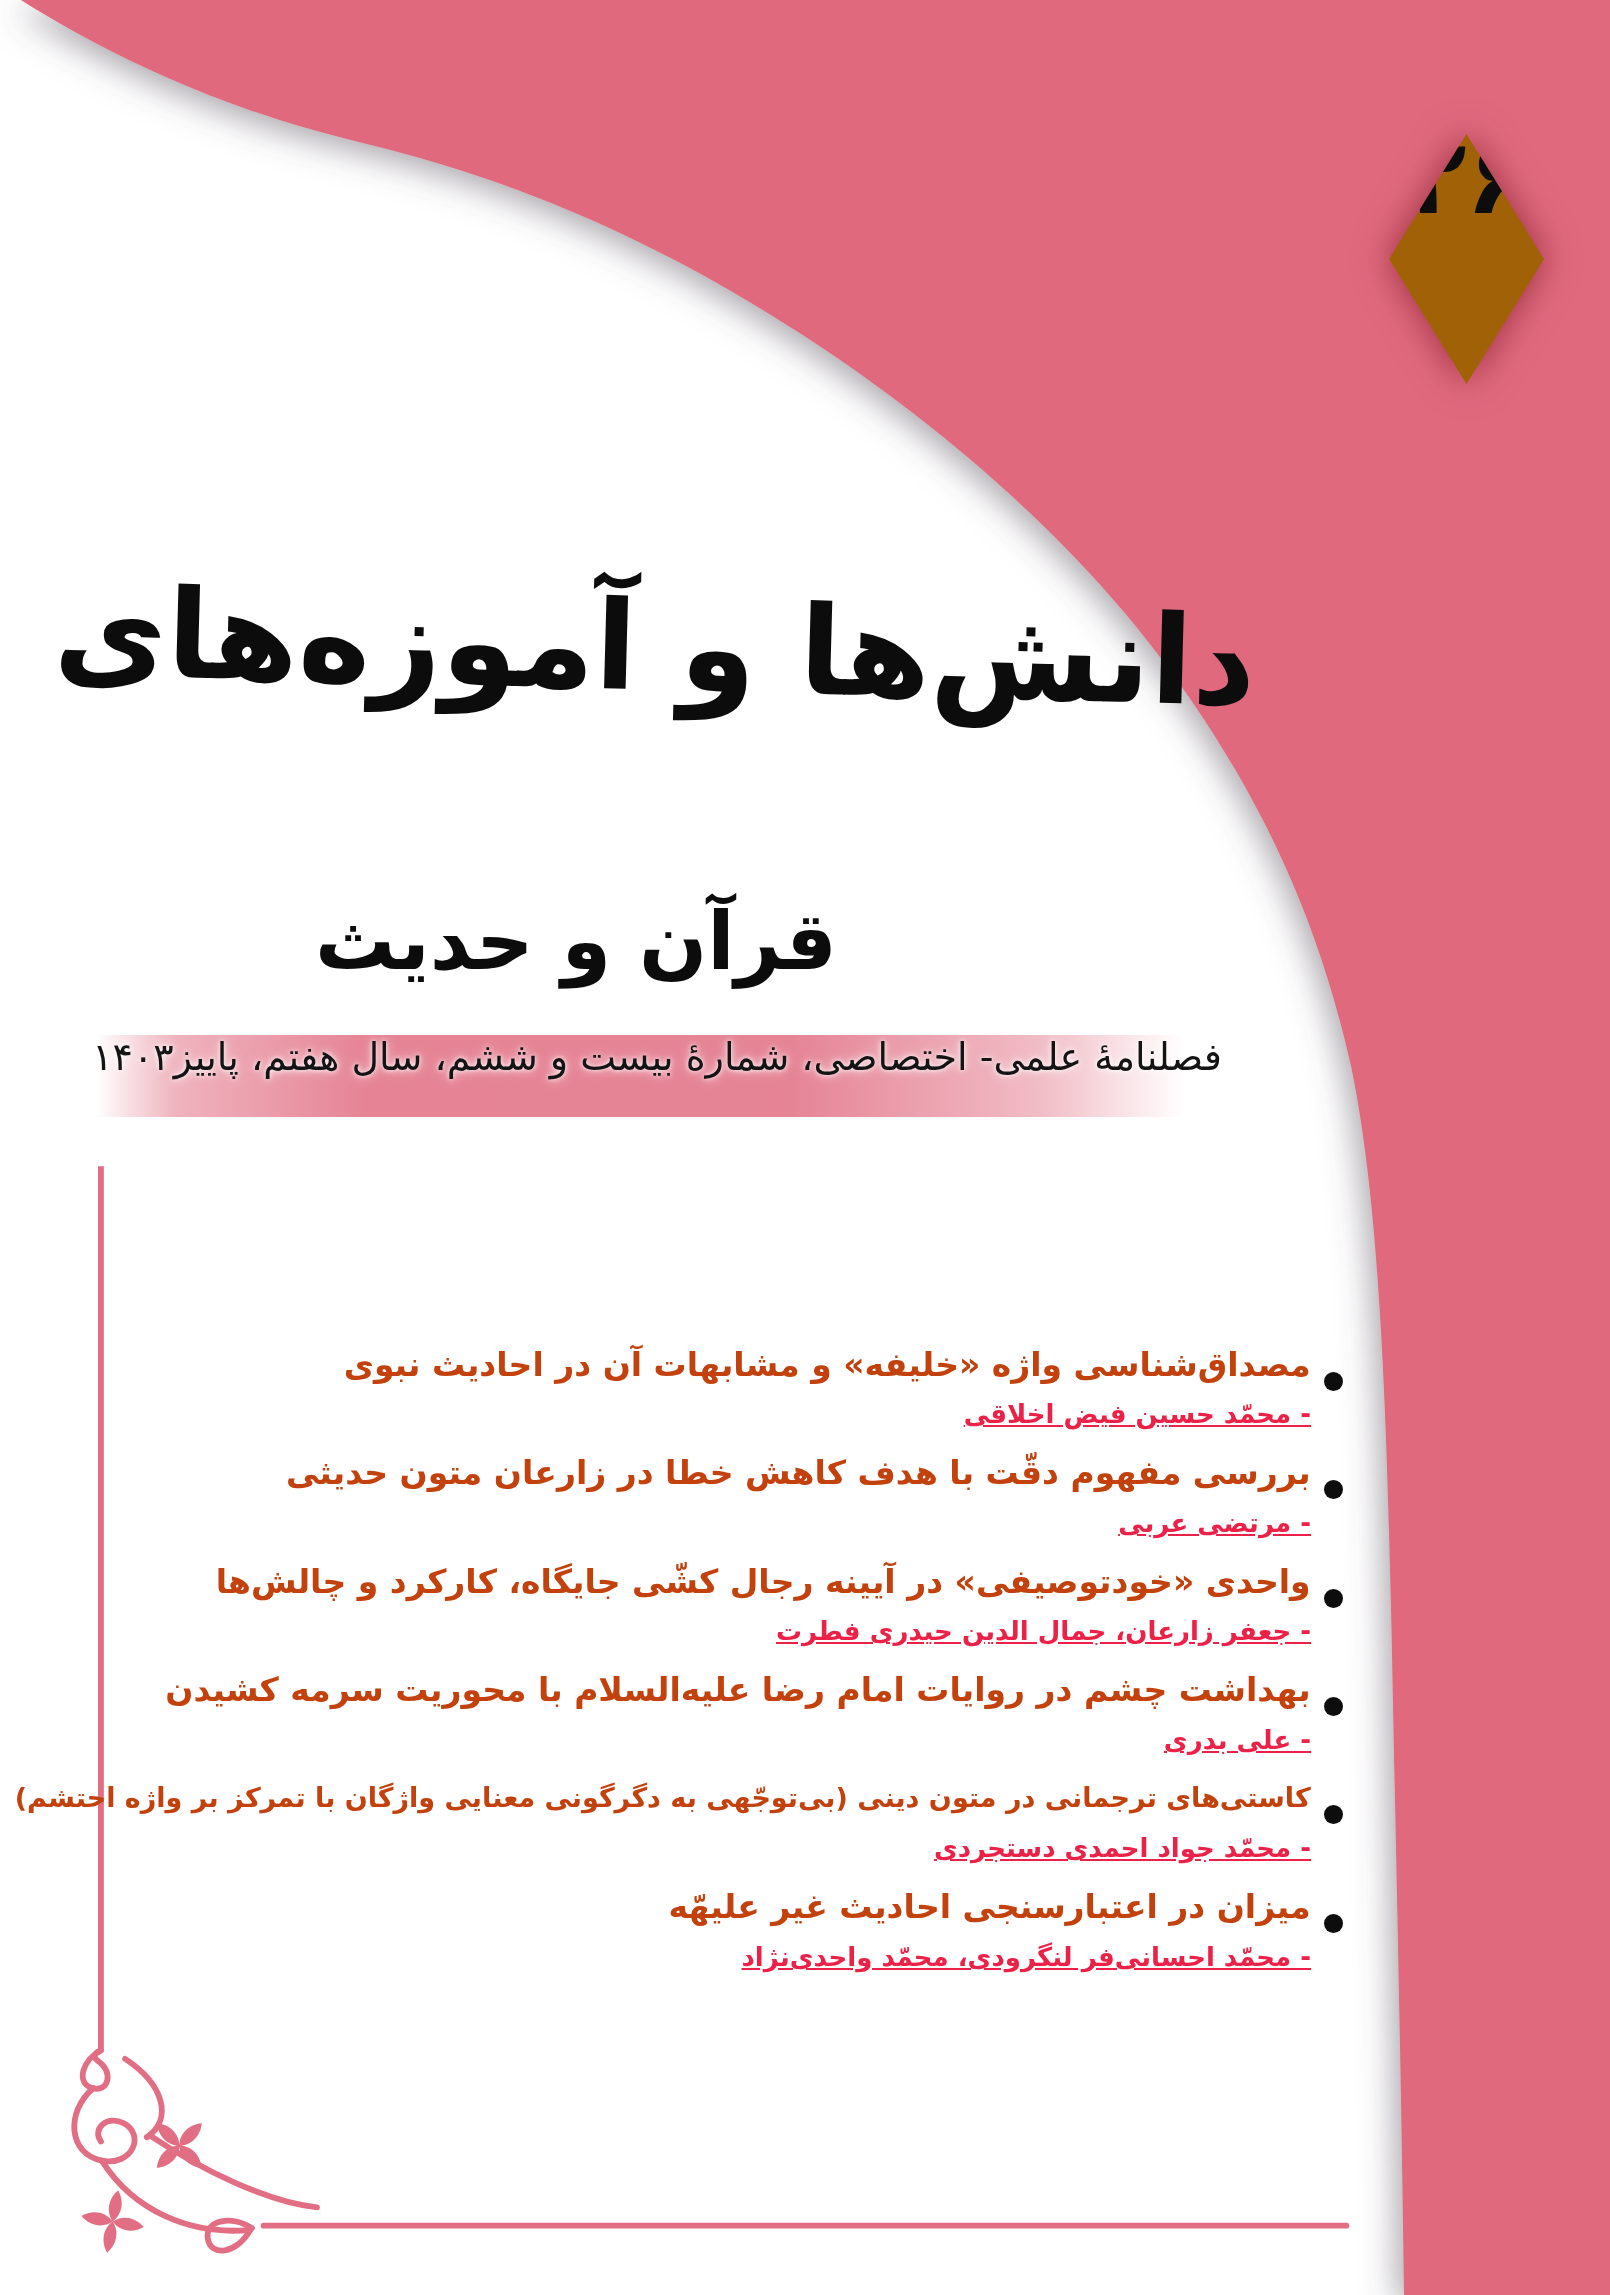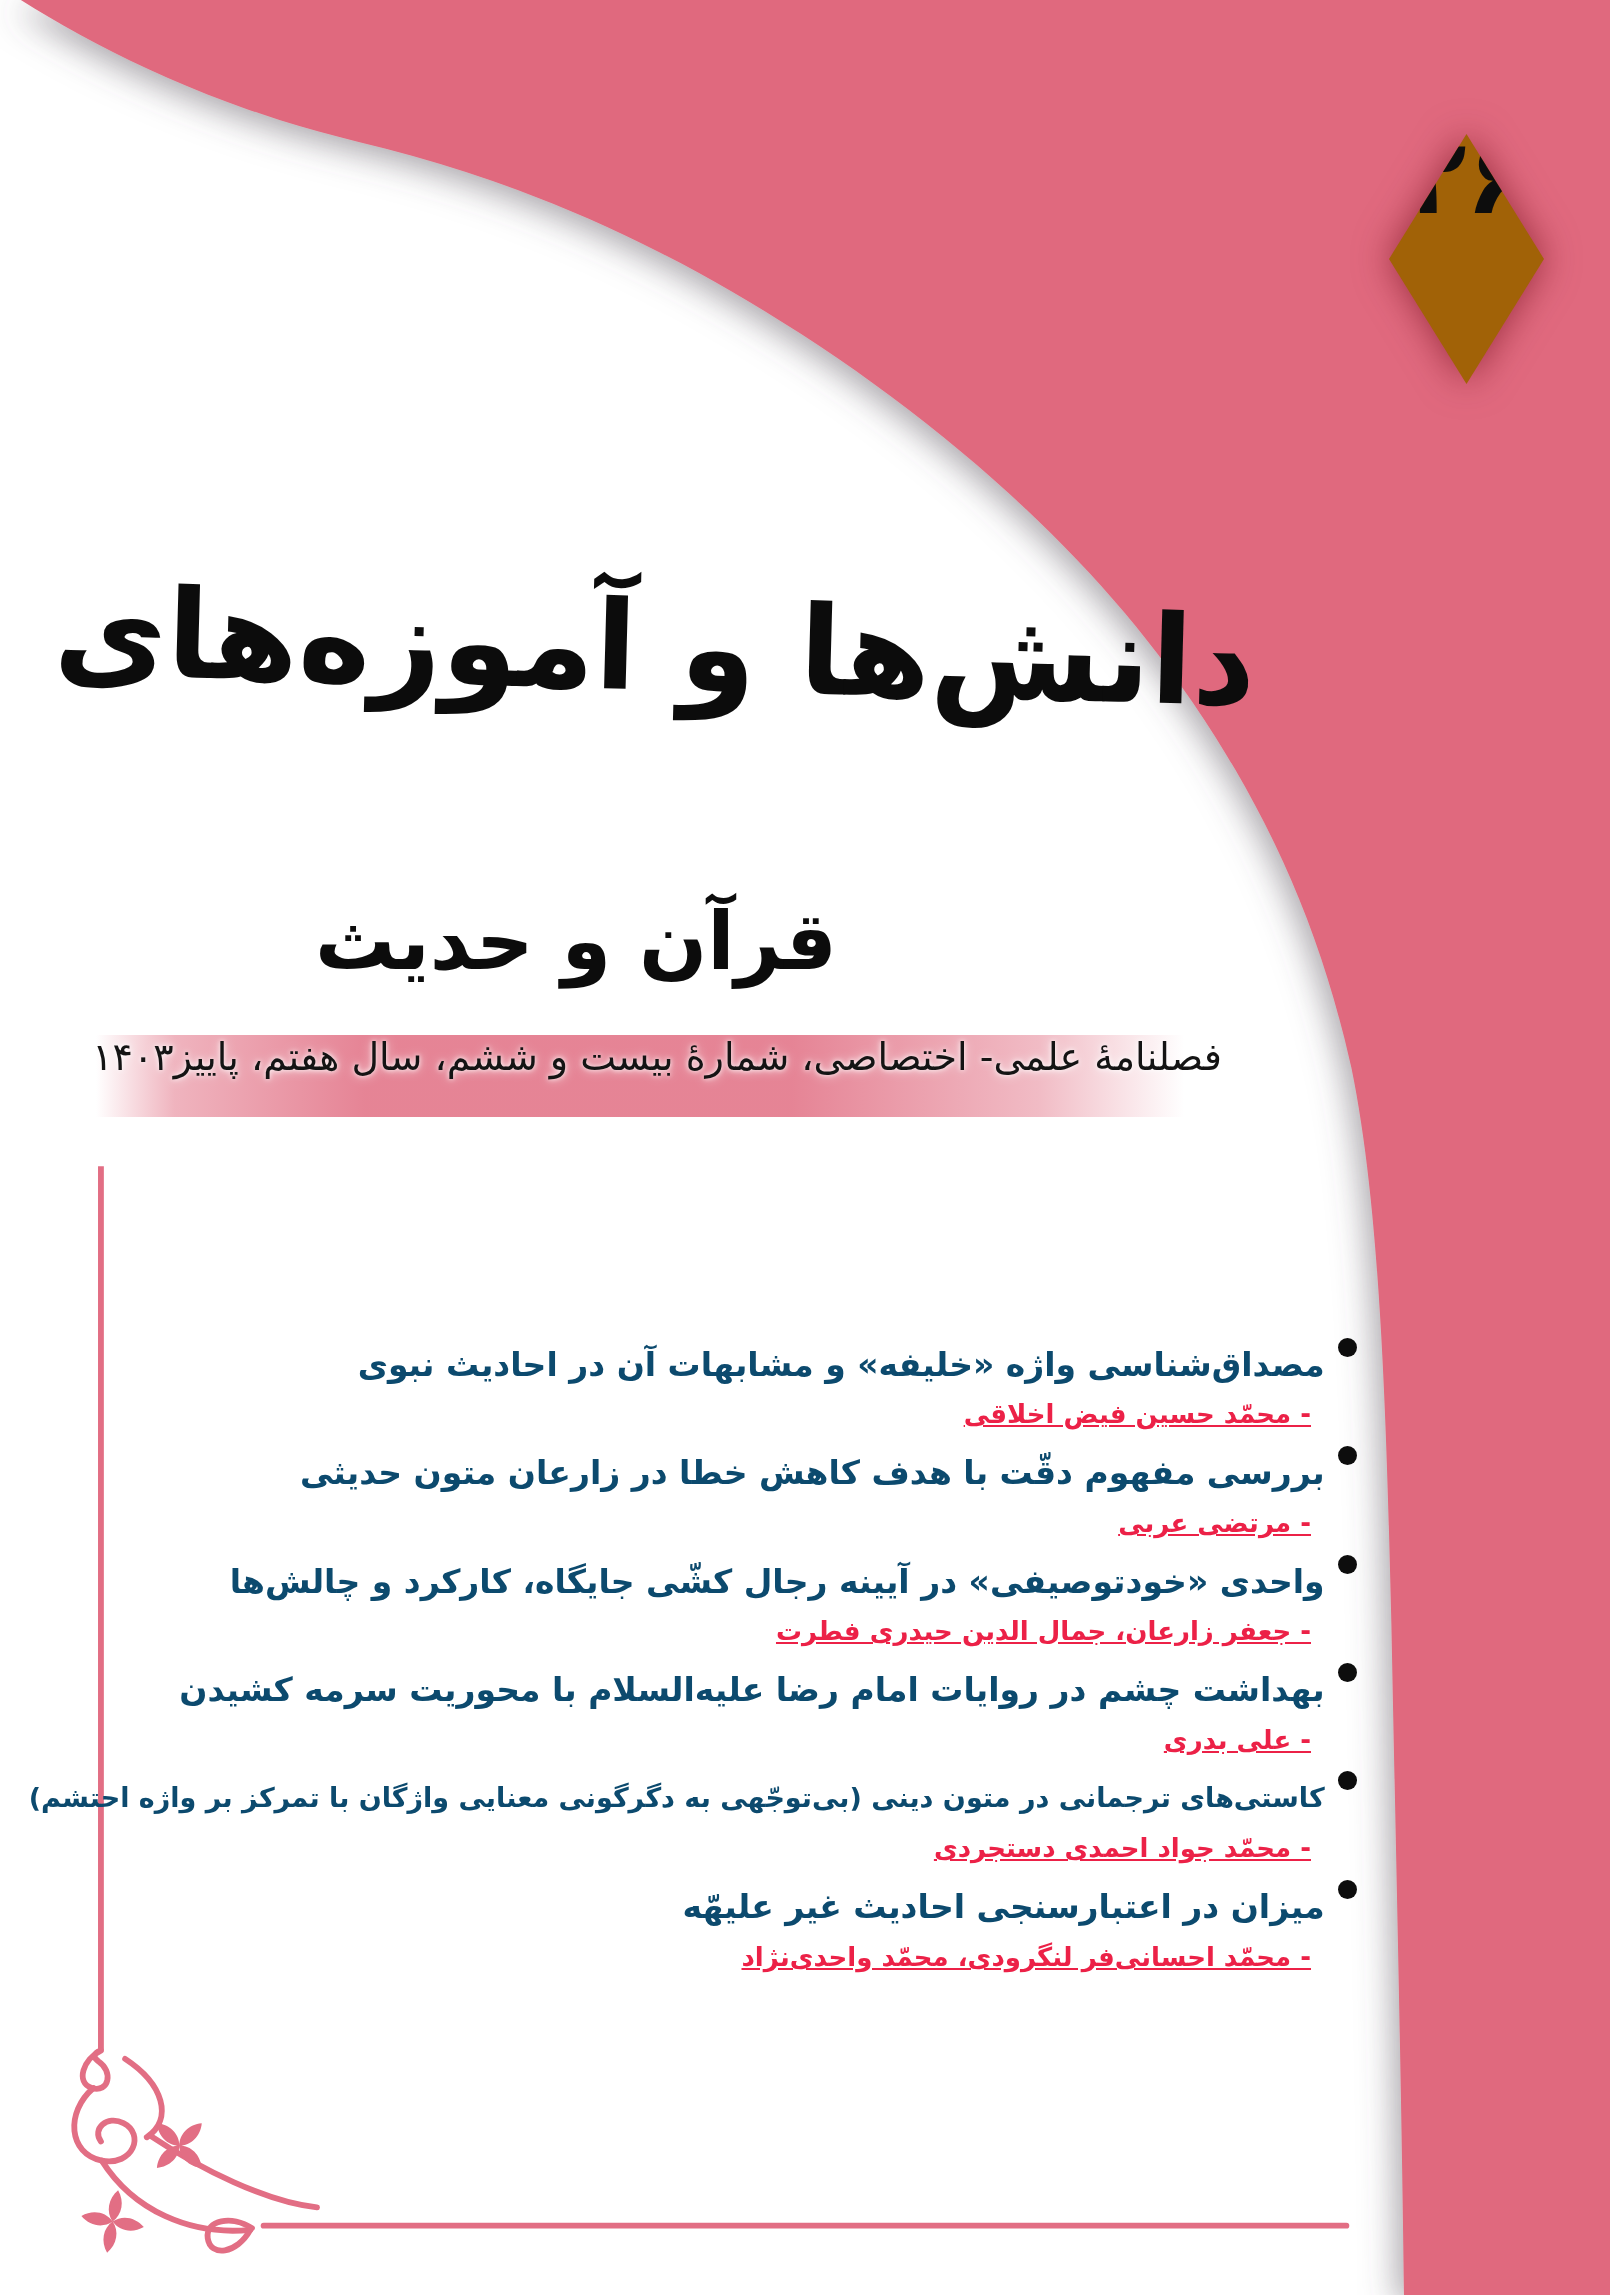--- a/index.html
+++ b/index.html
@@ -59,9 +59,9 @@
 
   
   .toc-title{
-    position:absolute;right:253px;
-    display:flex;align-items:flex-start;gap:13.4px;direction:rtl;
-    font-size:33px;font-weight:700;color:#0c4a6e;white-space:nowrap;
+    position:absolute;right:267px;
+    display:flex;align-items:flex-end;gap:13.4px;direction:rtl;
+    font-size:33px;font-weight:700;color:#c2410c;white-space:nowrap;
     line-height:53px;
   }
   .toc-title.long{font-size:27px;}

